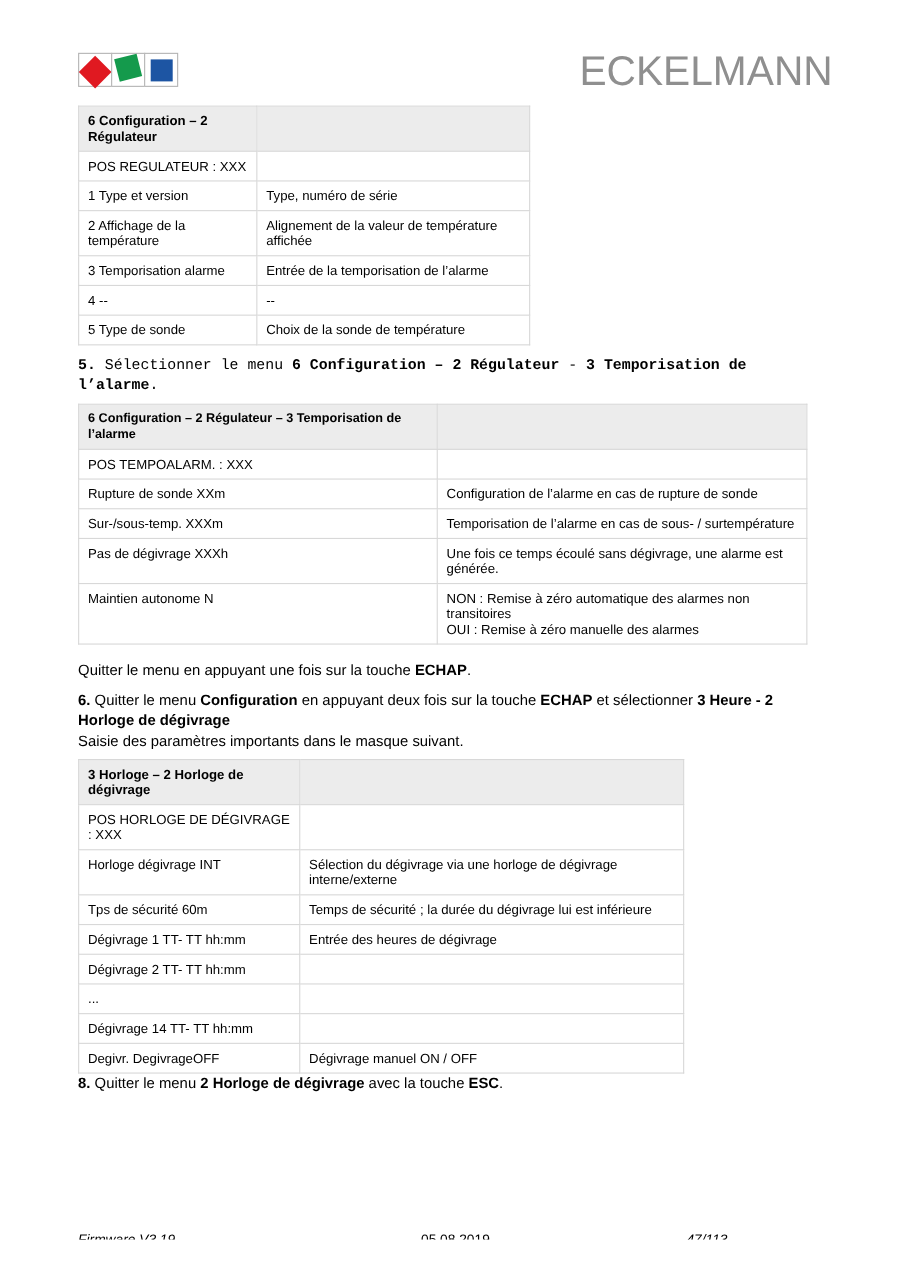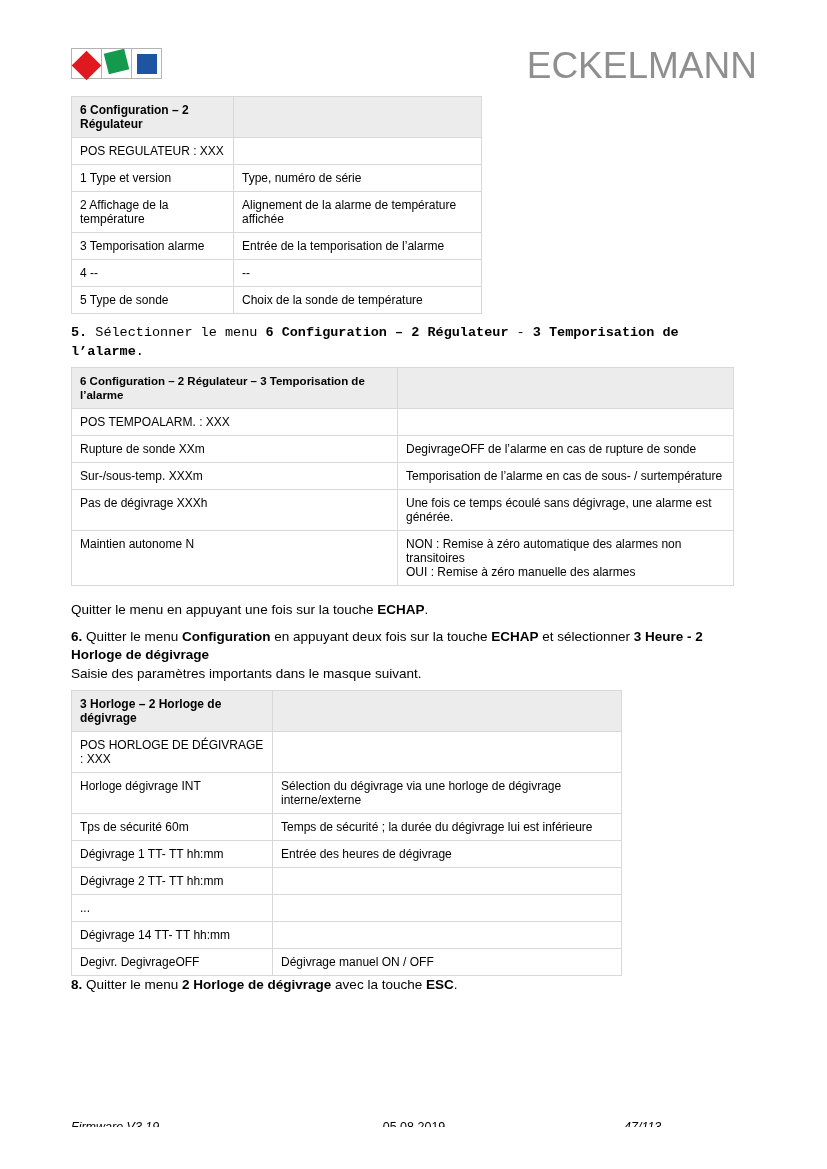--- a/index.html
+++ b/index.html
@@ -96,7 +96,7 @@
           </tr>
           <tr>
             <td>2 Affichage de la température</td>
-            <td>Alignement de la alarme de température affichée</td>
+            <td>Alignement de la valeur de température affichée</td>
           </tr>
           <tr>
             <td>3 Temporisation alarme</td>

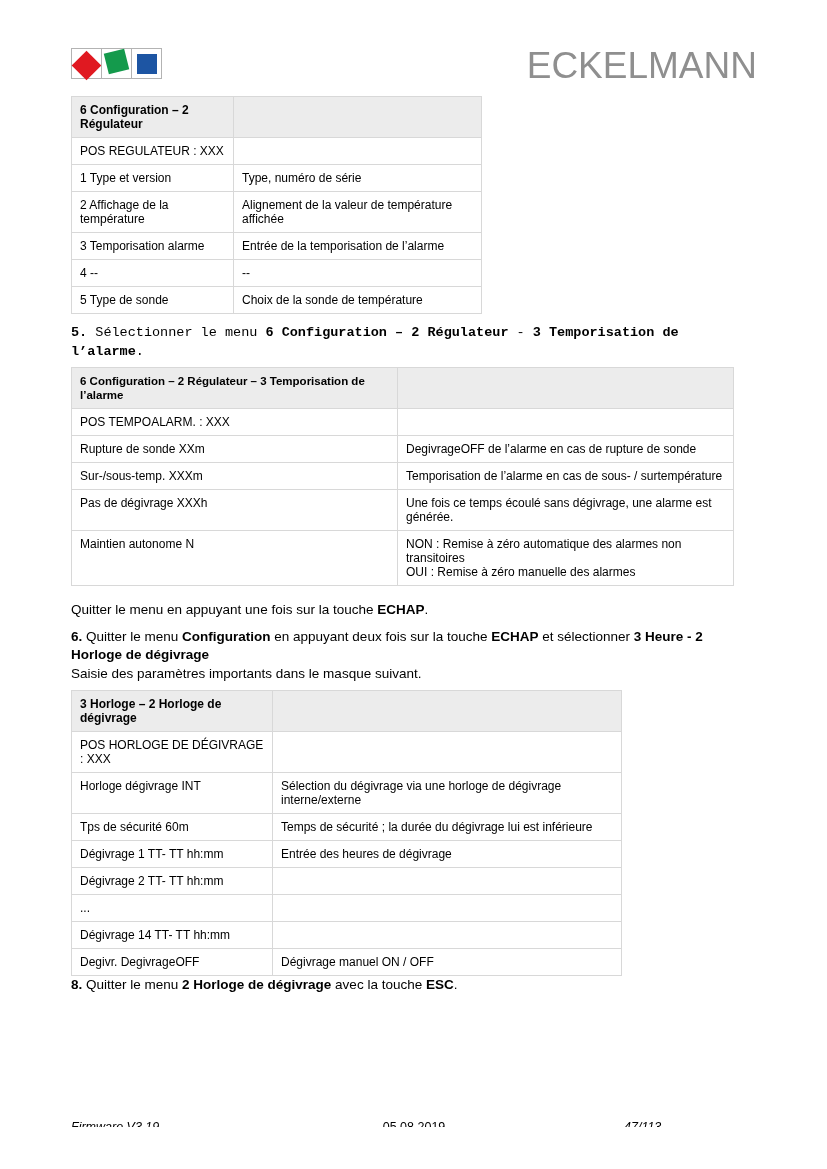--- a/index.html
+++ b/index.html
@@ -133,7 +133,7 @@
           </tr>
           <tr>
             <td>Rupture de sonde XXm</td>
-            <td>DegivrageOFF de l’alarme en cas de rupture de sonde</td>
+            <td>Configuration de l’alarme en cas de rupture de sonde</td>
           </tr>
           <tr>
             <td>Sur-/sous-temp. XXXm</td>

